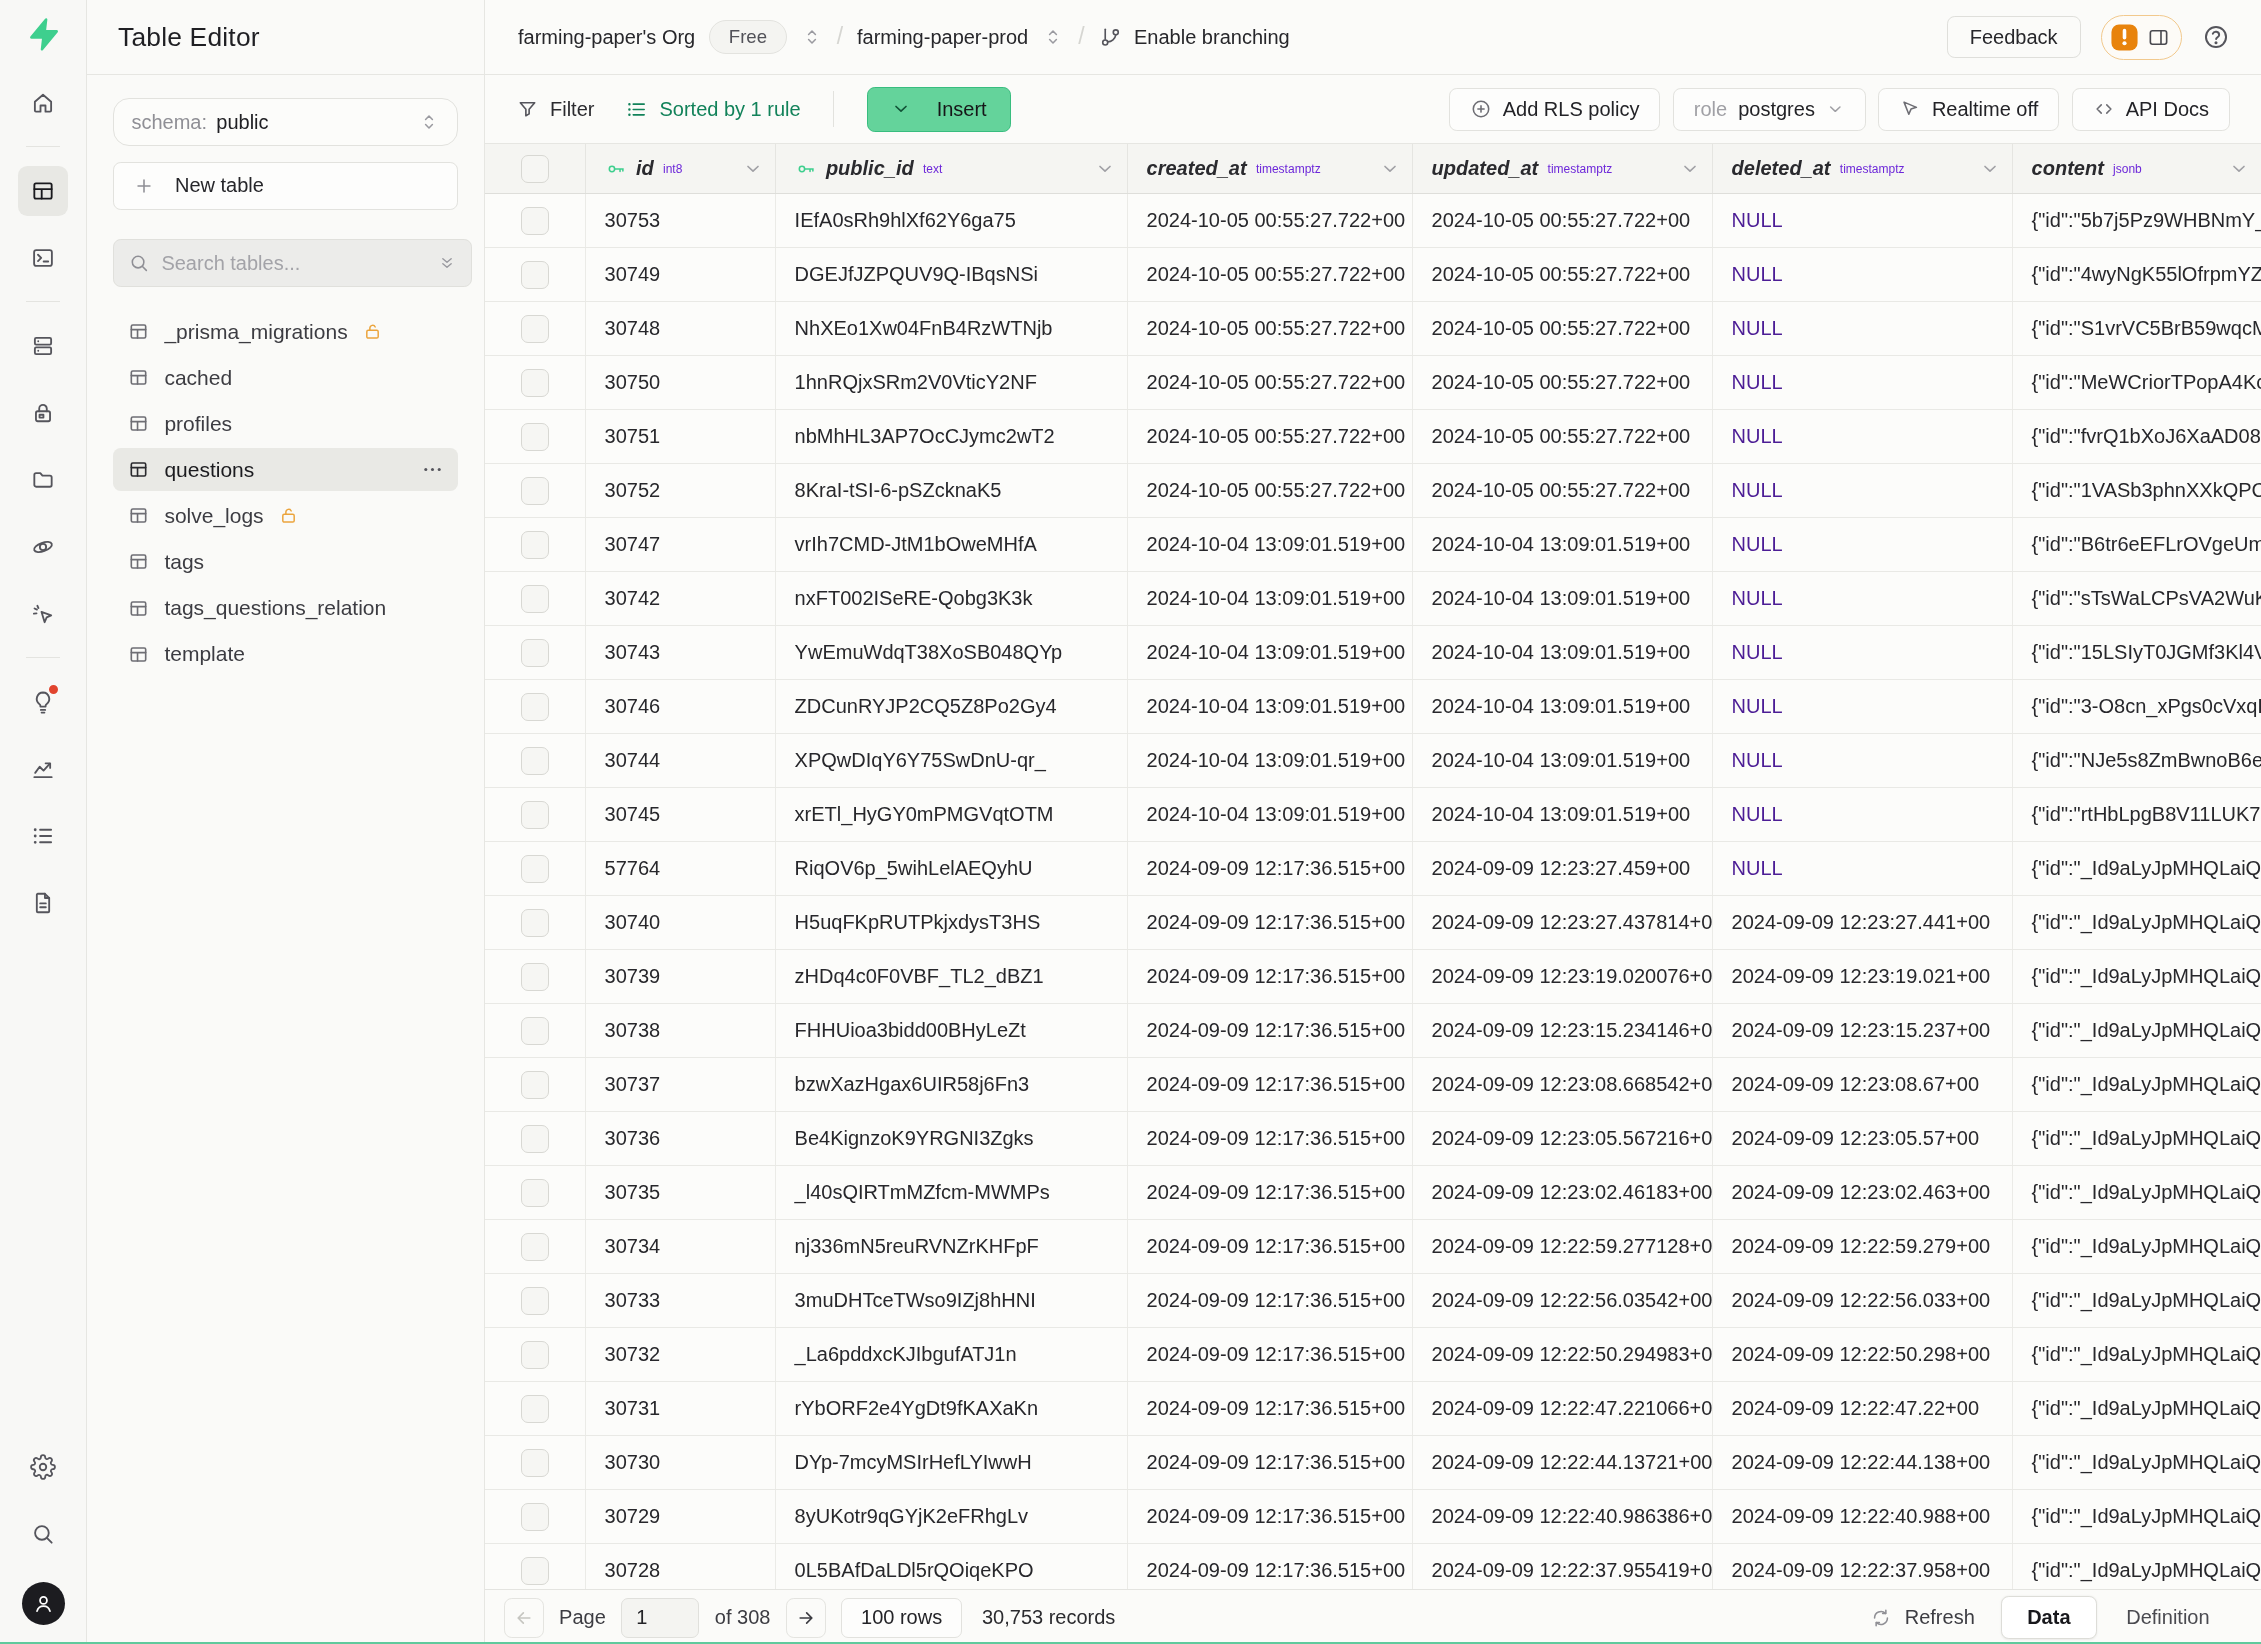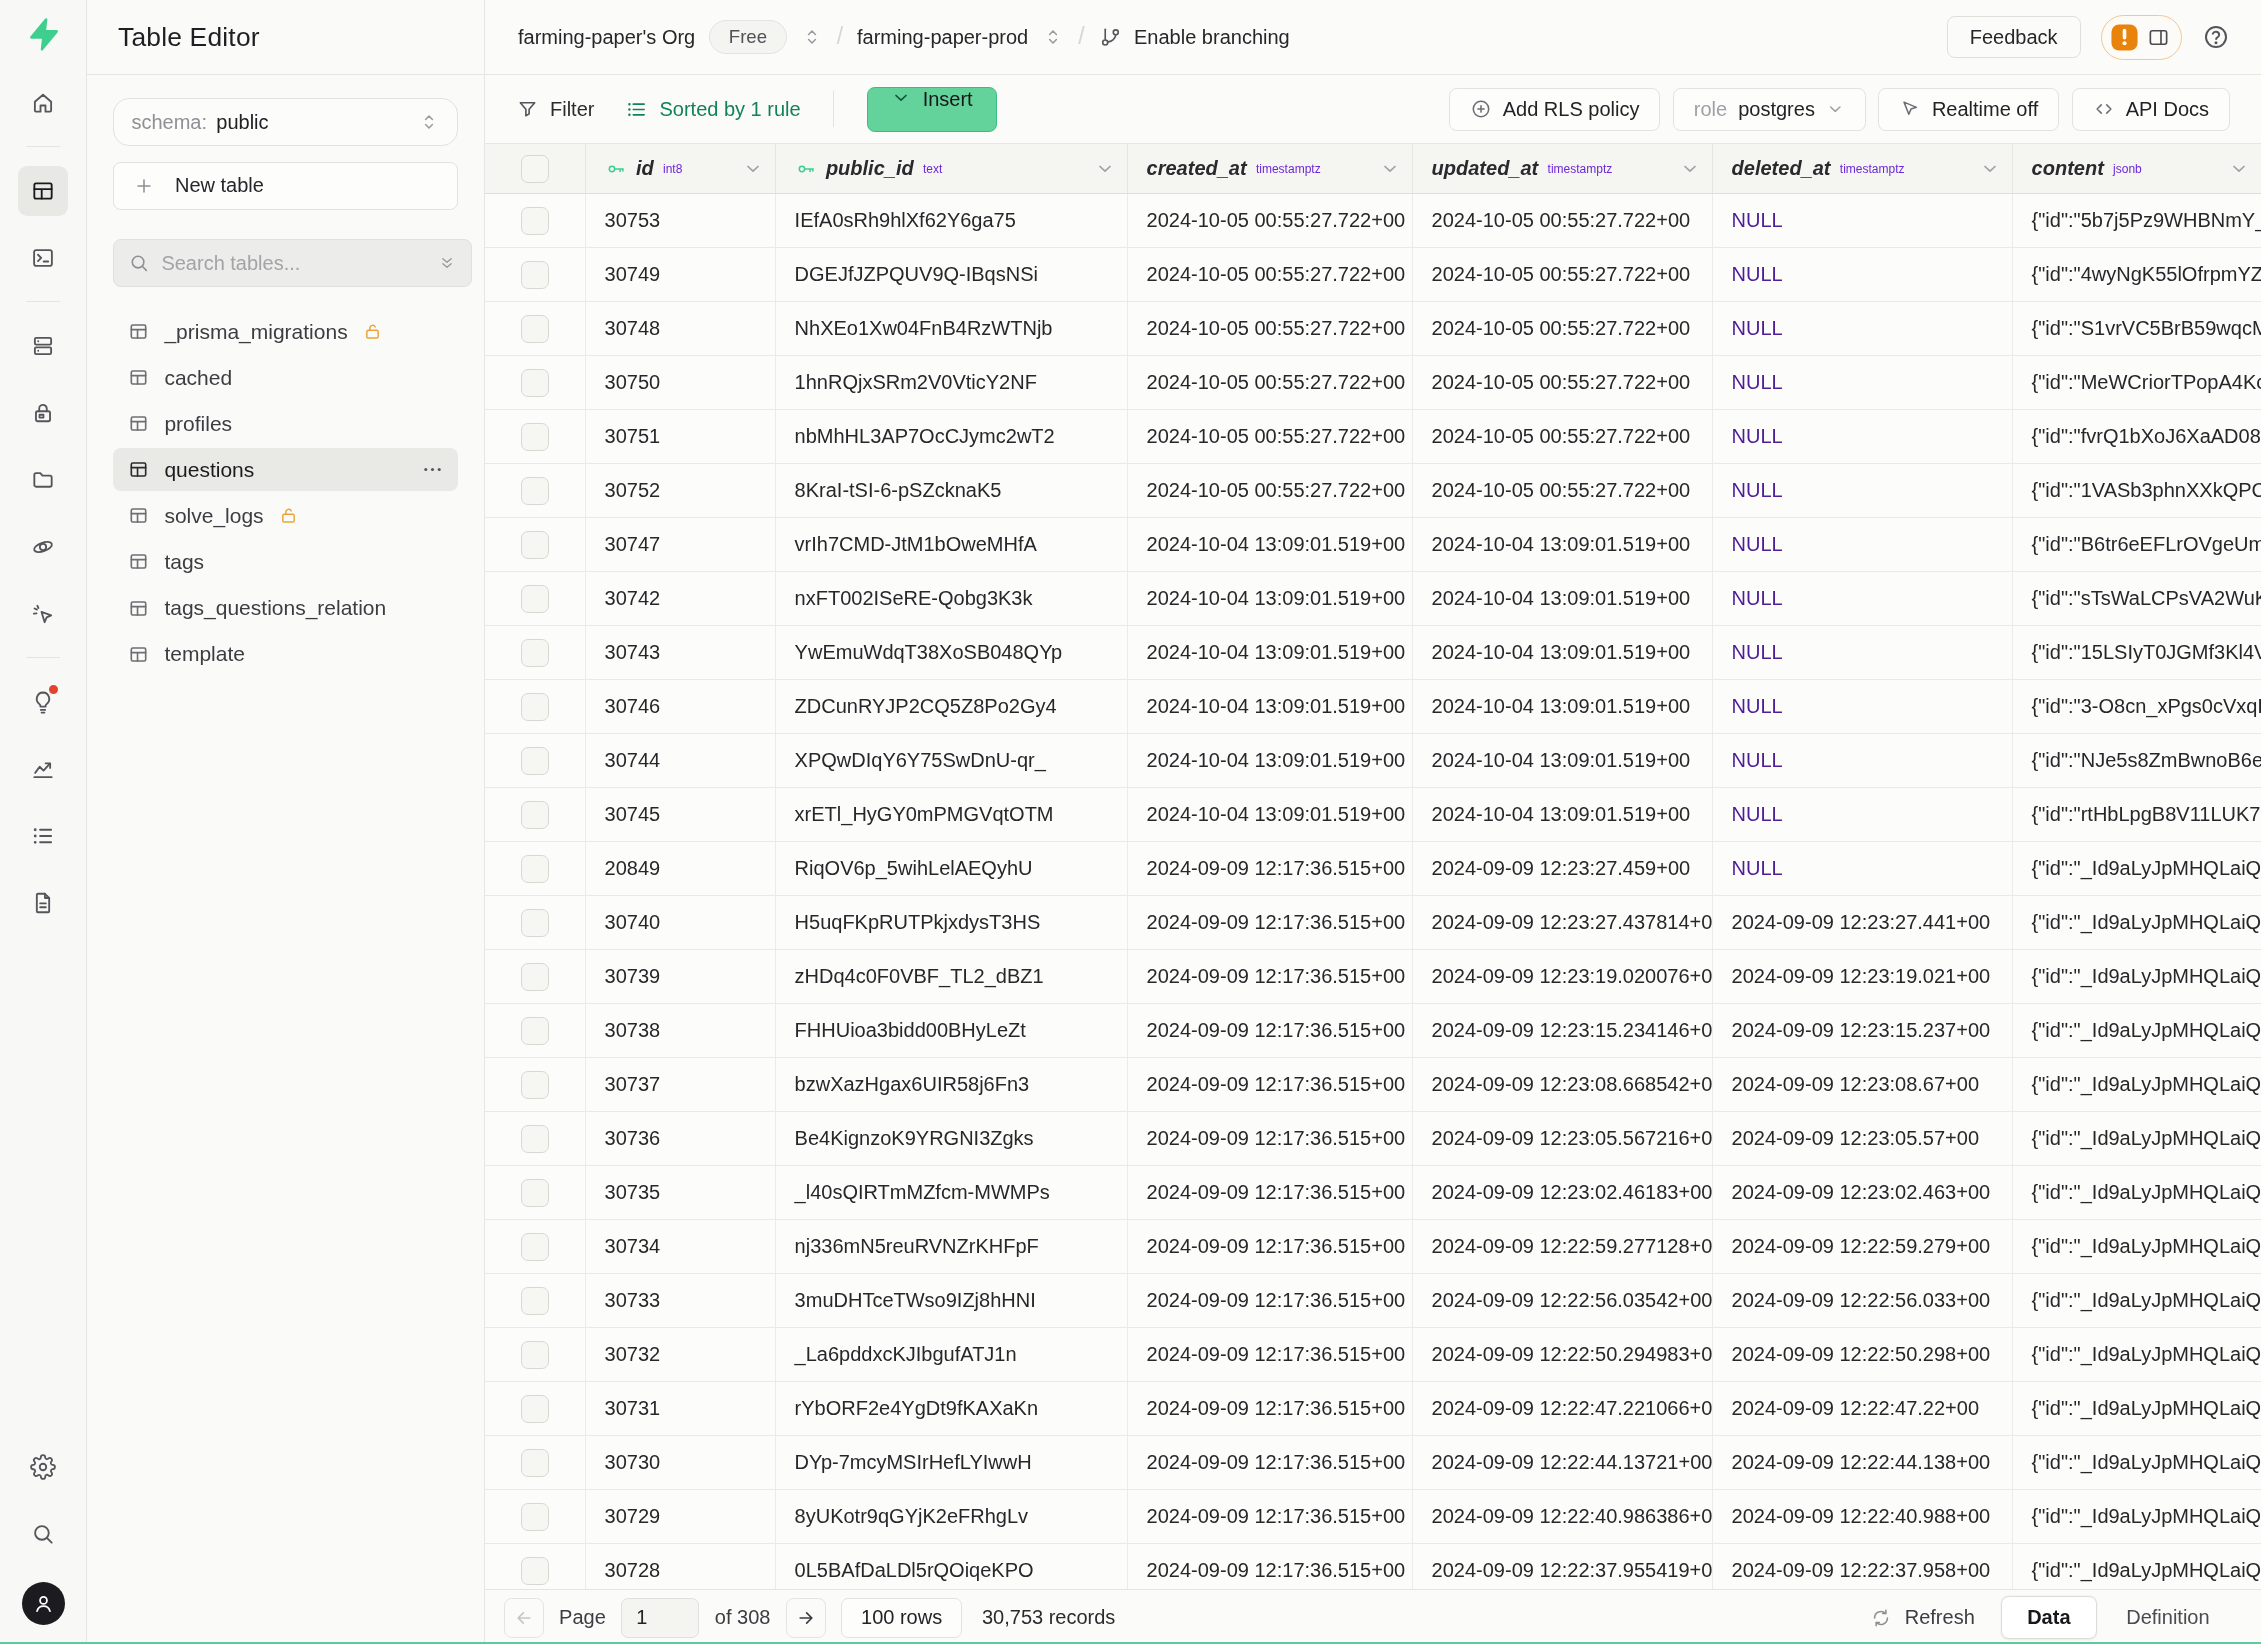--- a/index.html
+++ b/index.html
@@ -136,7 +136,7 @@
   .tool-vdiv { width:0.8px; height:36px; background:#e2e2de; margin:0 1.6px; }
   .insert-btn {
     height:45px; border:0.8px solid #38bd7f; border-radius:7.8px; background:#64d39b;
-    display:flex; align-items:flex-start; gap:12px; padding:0 23px; cursor:pointer; font:inherit;
+    display:flex; align-items:center; gap:26px; padding:0 23px; cursor:pointer; font:inherit;
   }
   .insert-btn .ichev { color:#115236; display:flex; } .insert-btn .ichev svg { width:20px; height:20px; }
   .insert-btn .ilabel { color:#161618; }

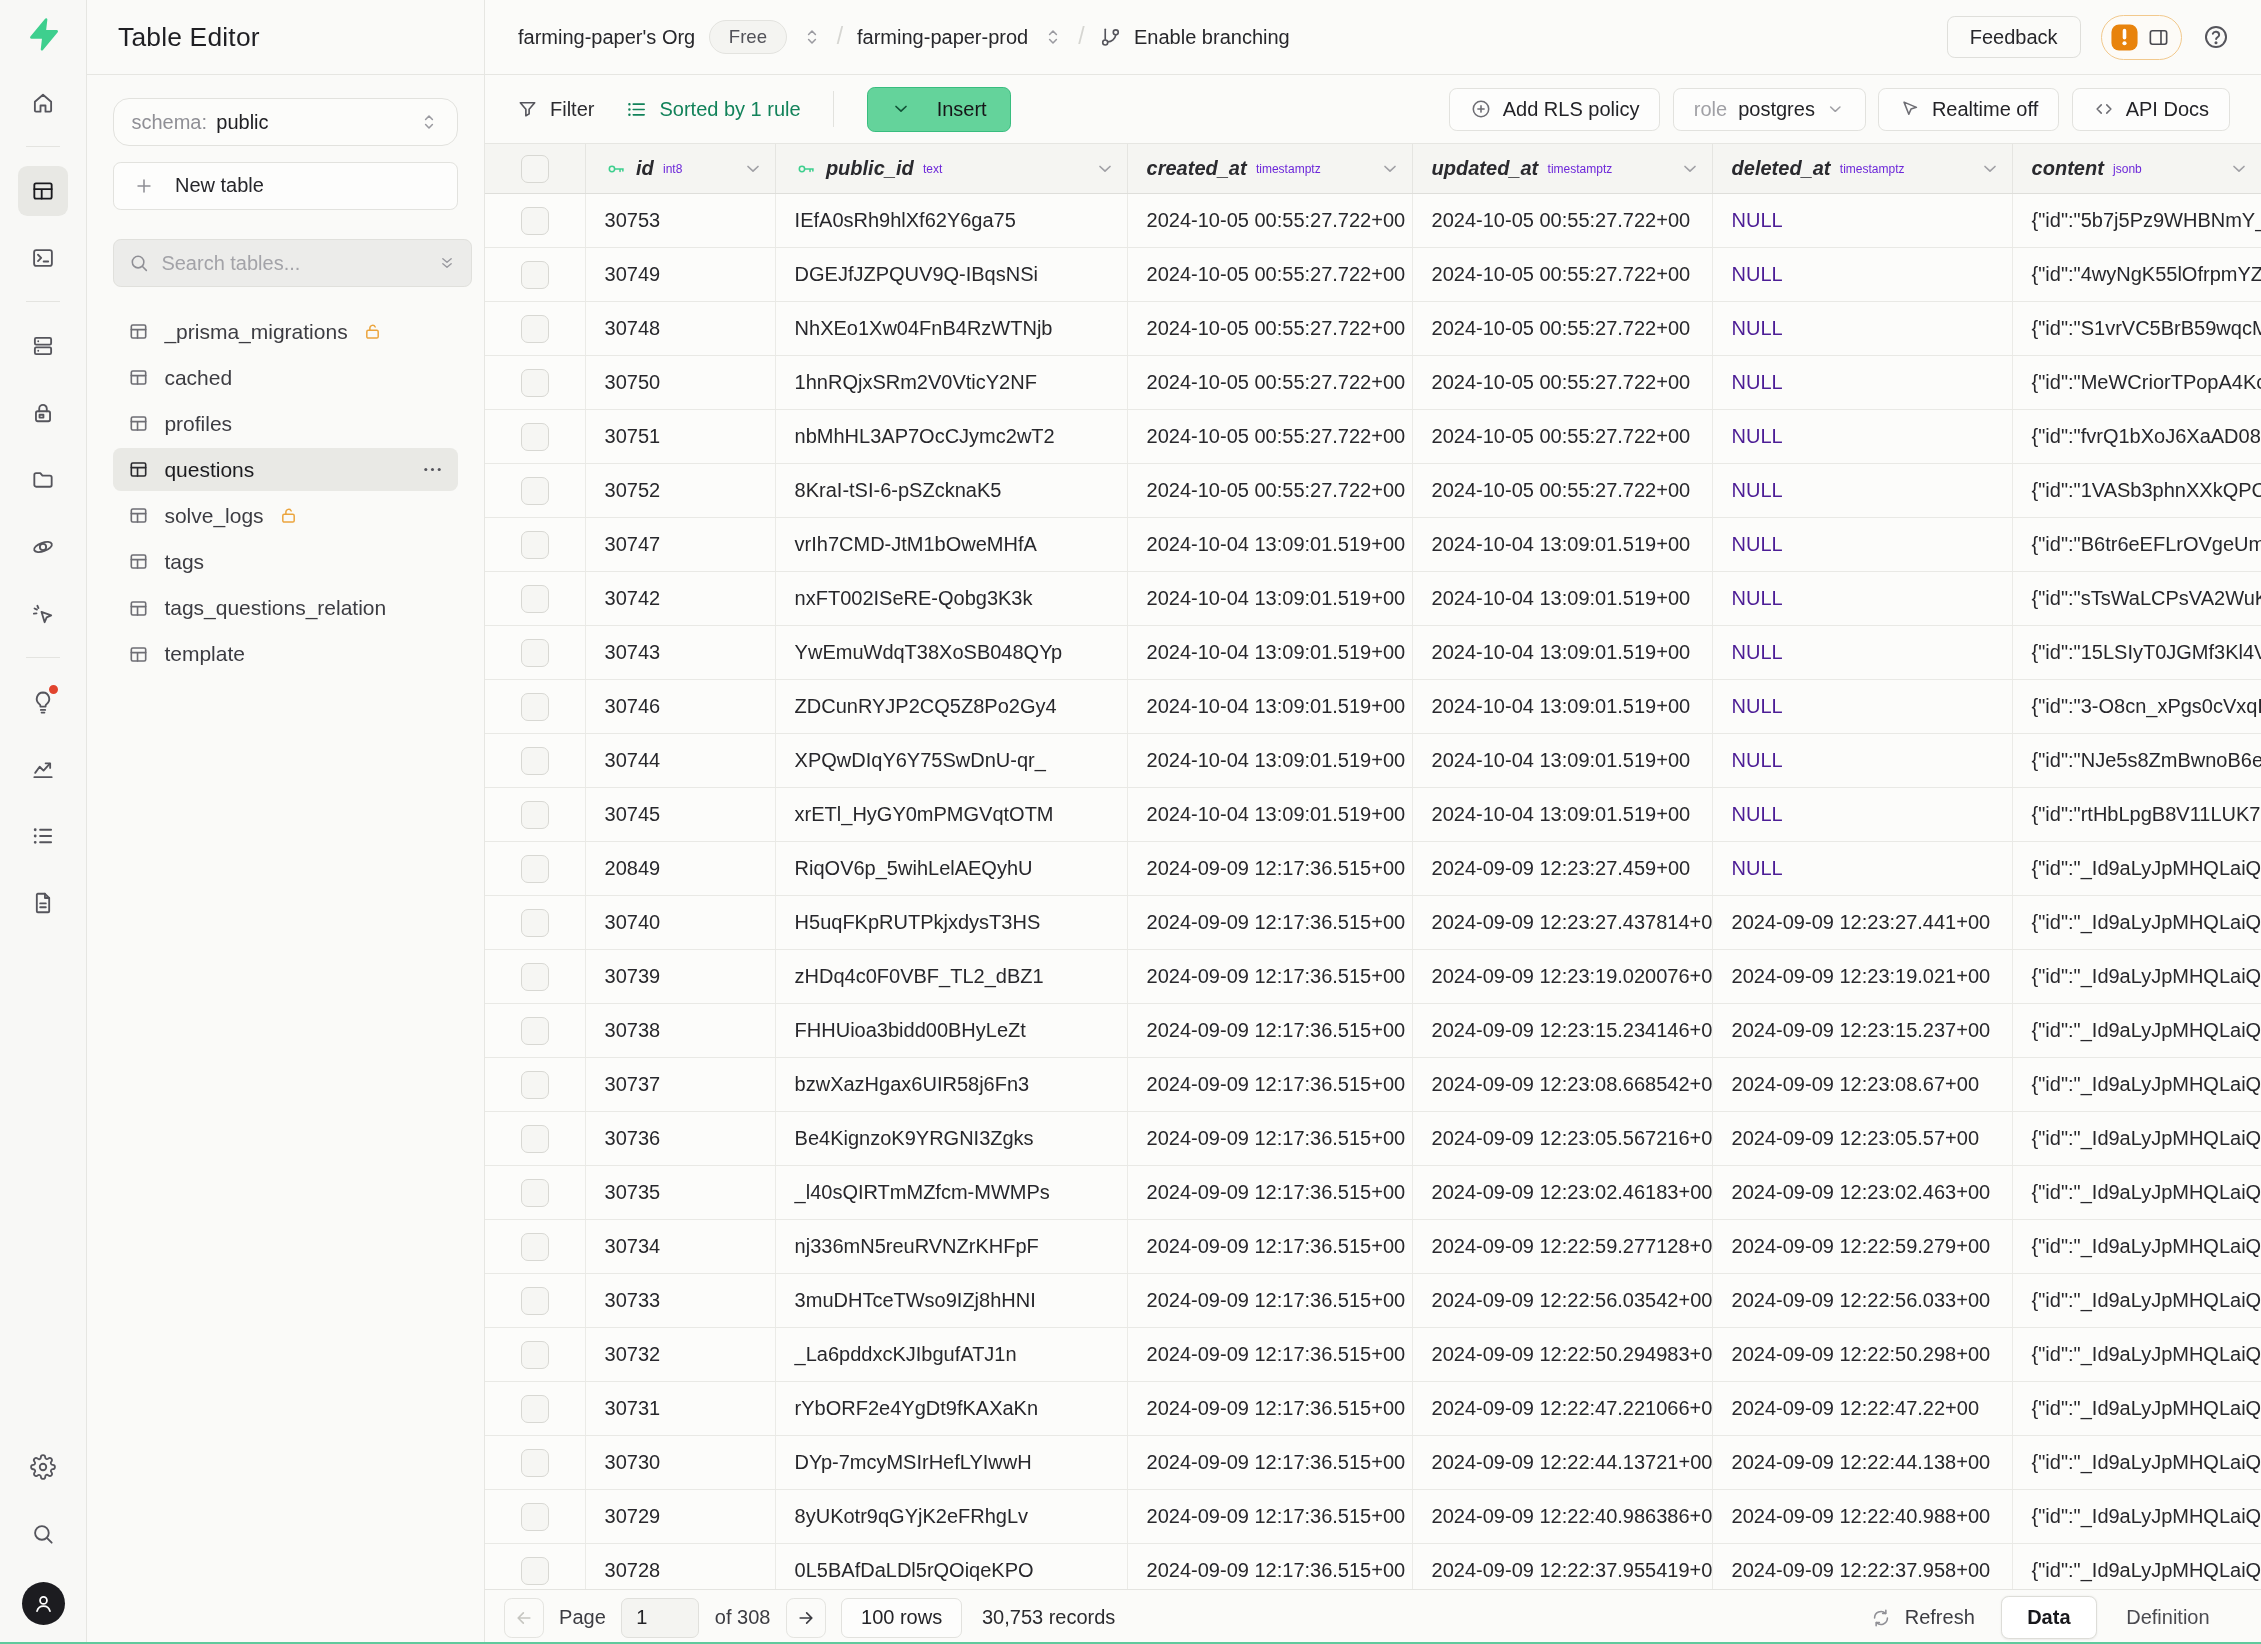--- a/index.html
+++ b/index.html
@@ -817,7 +817,7 @@
             <div class="cell cb" style="width:101px">
               <span class="checkbox"></span>
             </div>
-            <div class="cell" style="width:190px">20849</div>
+            <div class="cell" style="width:190px">57764</div>
             <div class="cell" style="width:352px">RiqOV6p_5wihLelAEQyhU</div>
             <div class="cell" style="width:285px">2024-09-09 12:17:36.515+00</div>
             <div class="cell" style="width:300px">2024-09-09 12:23:27.459+00</div>

